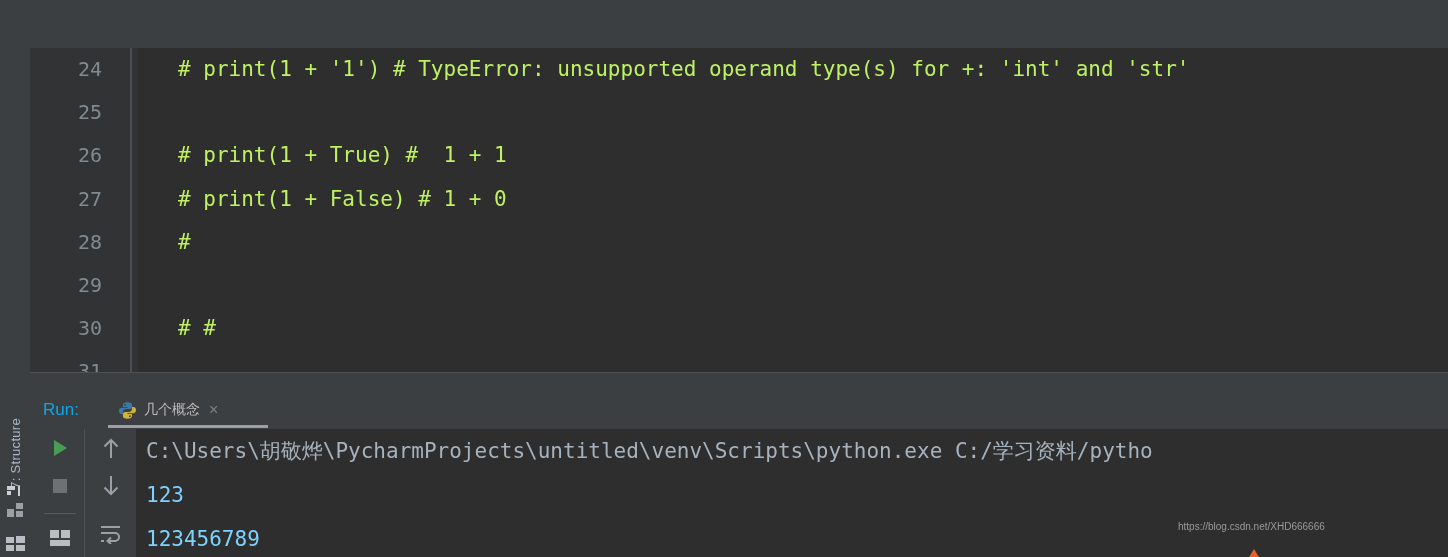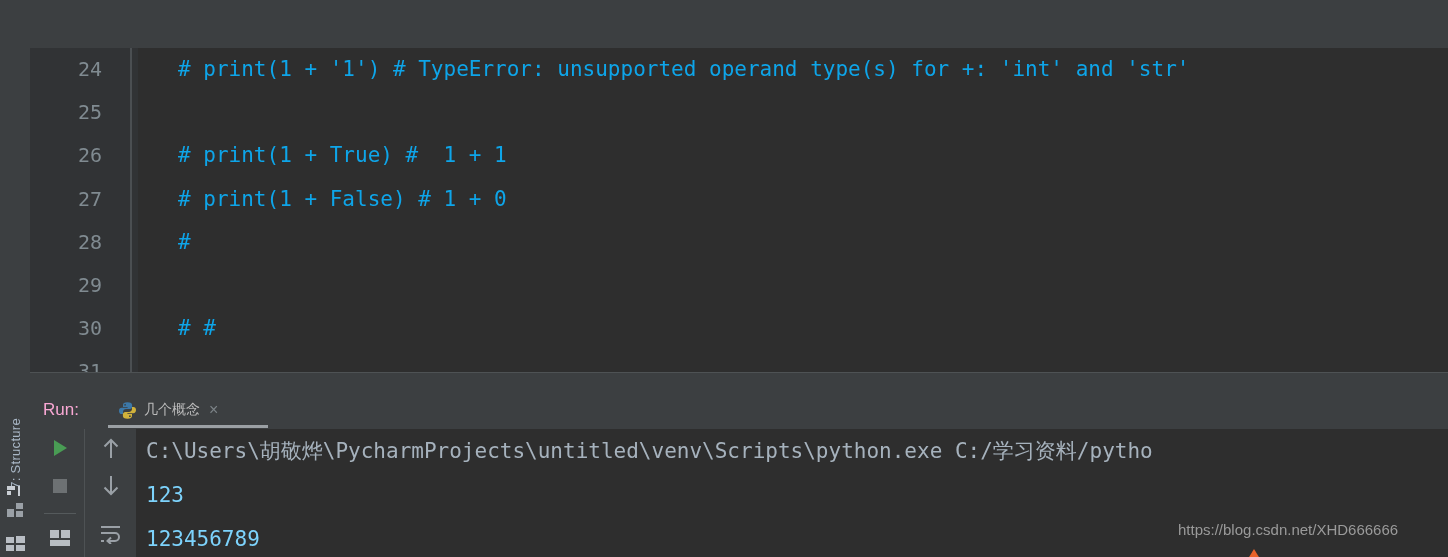--- a/index.html
+++ b/index.html
@@ -169,7 +169,7 @@
     white-space: pre;
     font-family: "DejaVu Sans Mono", monospace;
     font-size: 21px;
-    color: #0ea5e9;
+    color: #bef264;
     padding-left: 40px;
     box-sizing: border-box;
     overflow: hidden;

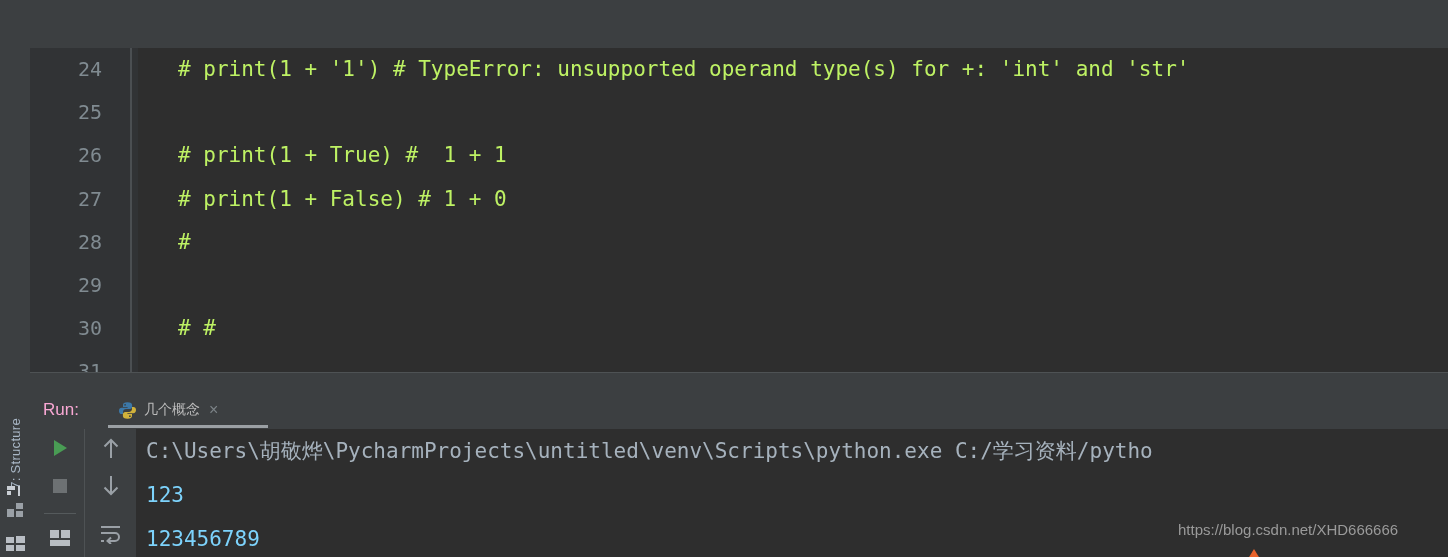--- a/index.html
+++ b/index.html
@@ -223,7 +223,7 @@
     top: 9px;
     font-family: "Liberation Sans", sans-serif;
     font-size: 17px;
-    color: #f9a8d4;
+    color: #0ea5e9;
   }
   .run-tab {
     position: absolute;

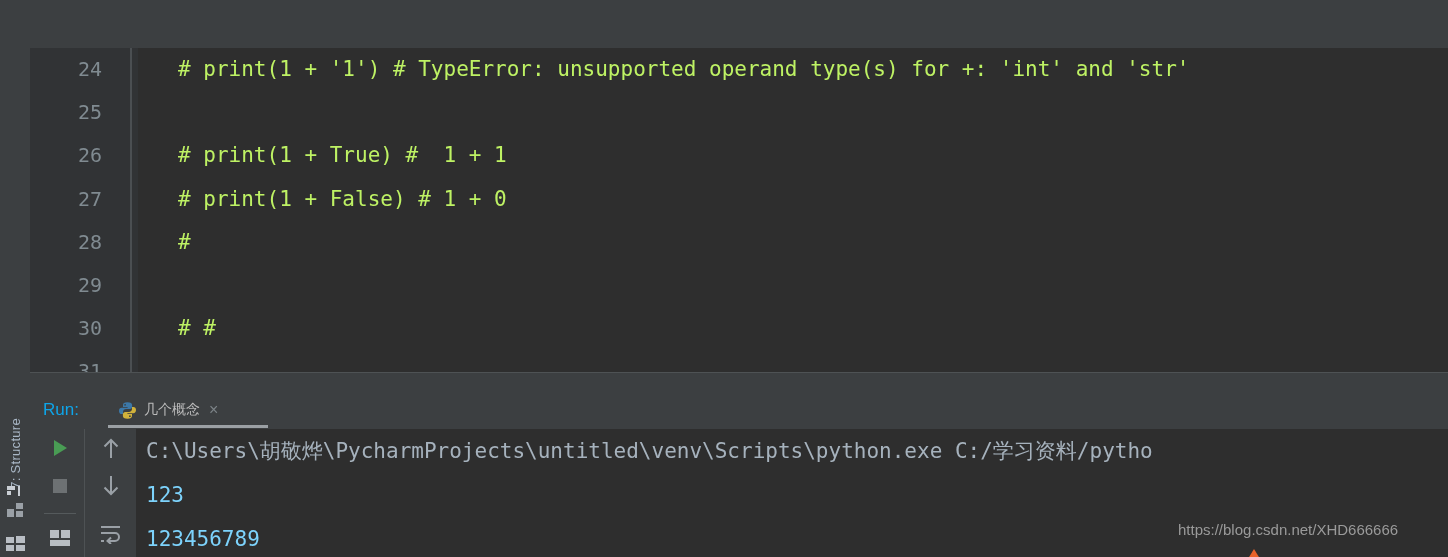--- a/index.html
+++ b/index.html
@@ -331,7 +331,7 @@
     left: 1178px;
     top: 521px;
     font-family: "Liberation Sans", sans-serif;
-    font-size: 15px;
+    font-size: 10px;
     color: #9a9a9a;
     white-space: nowrap;
   }

